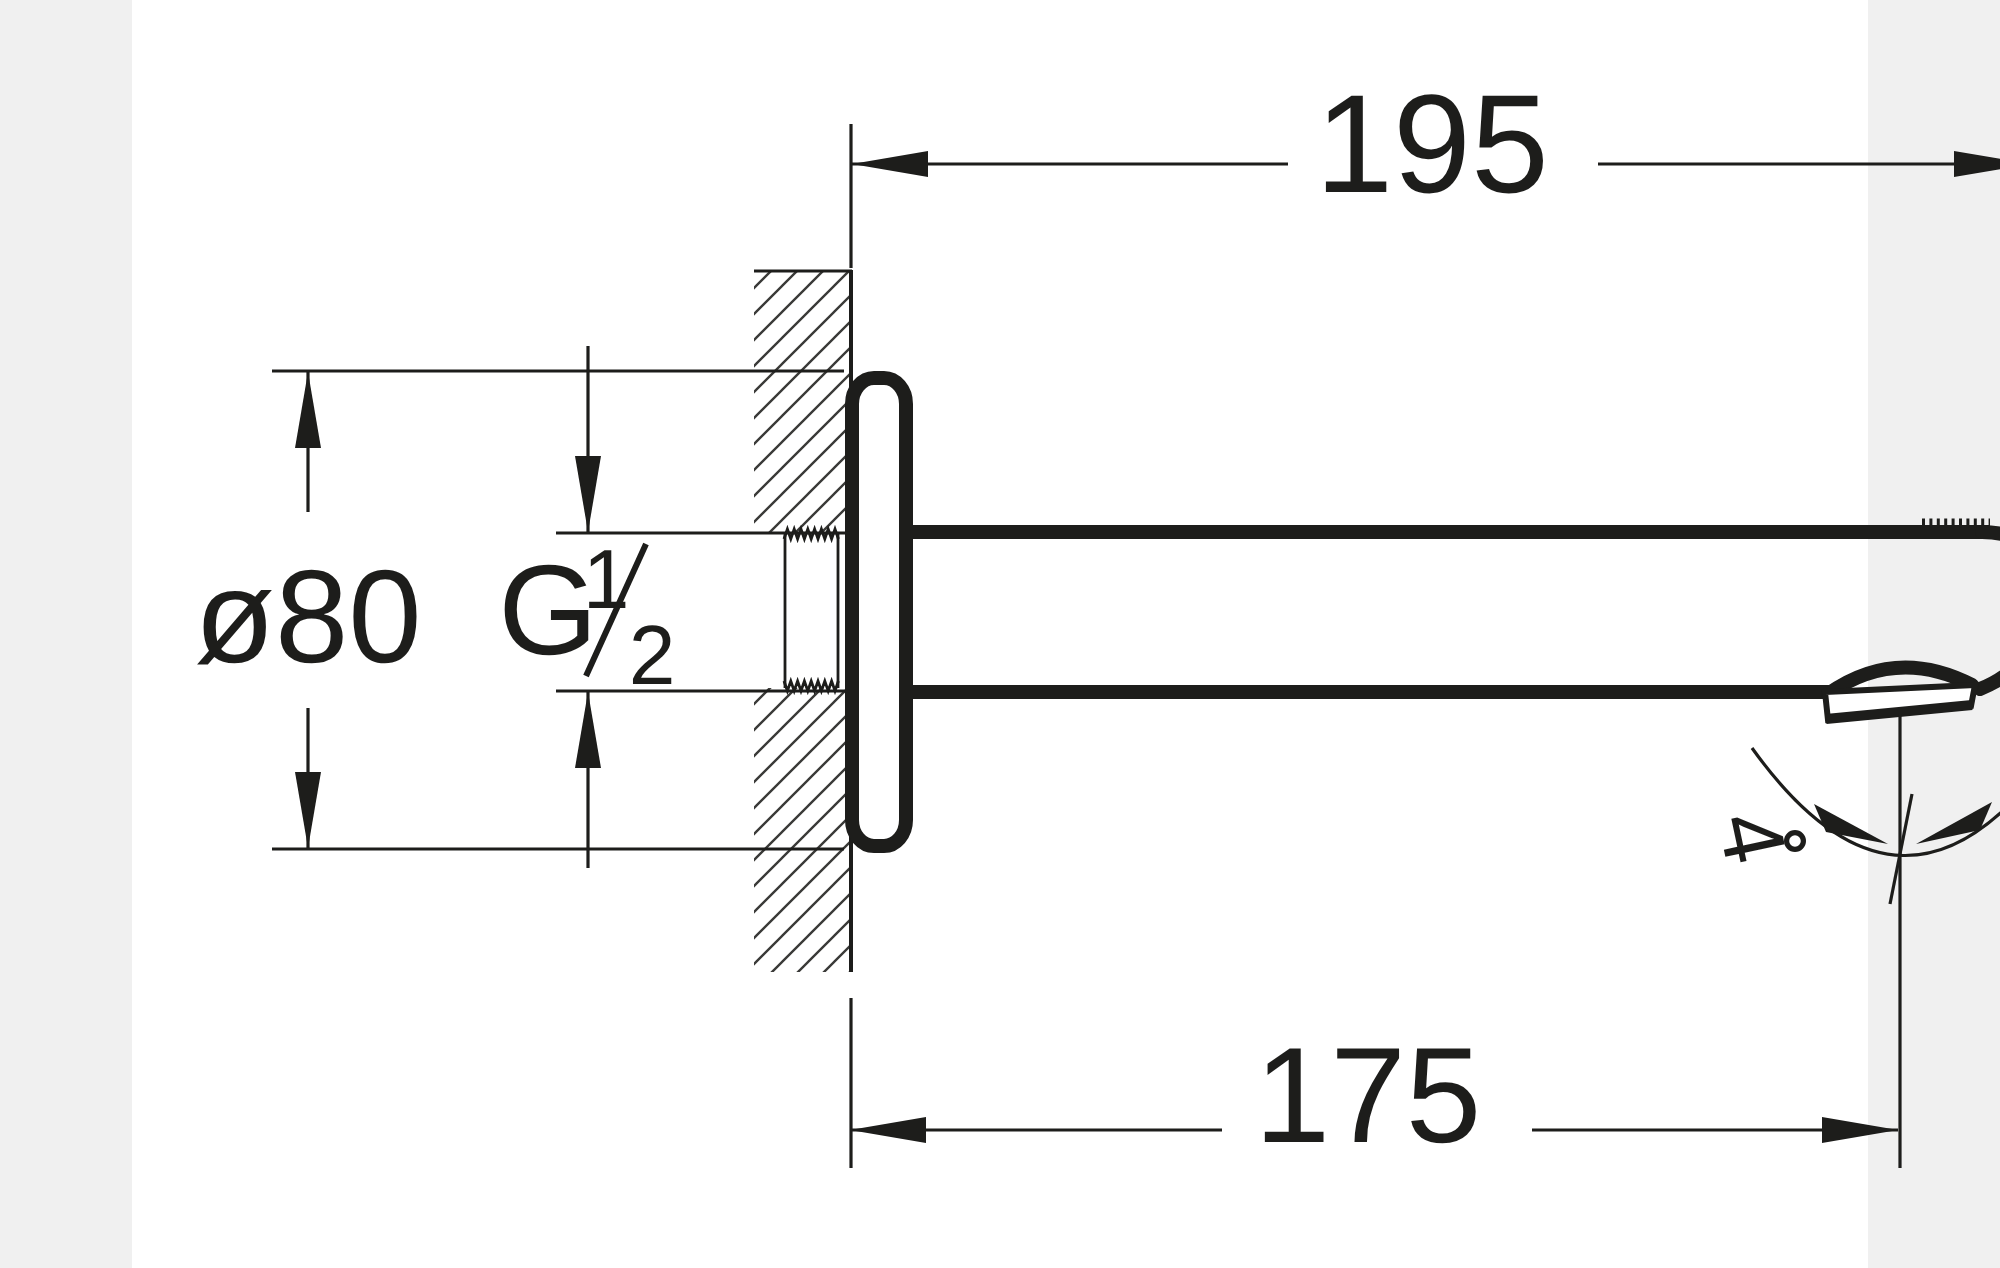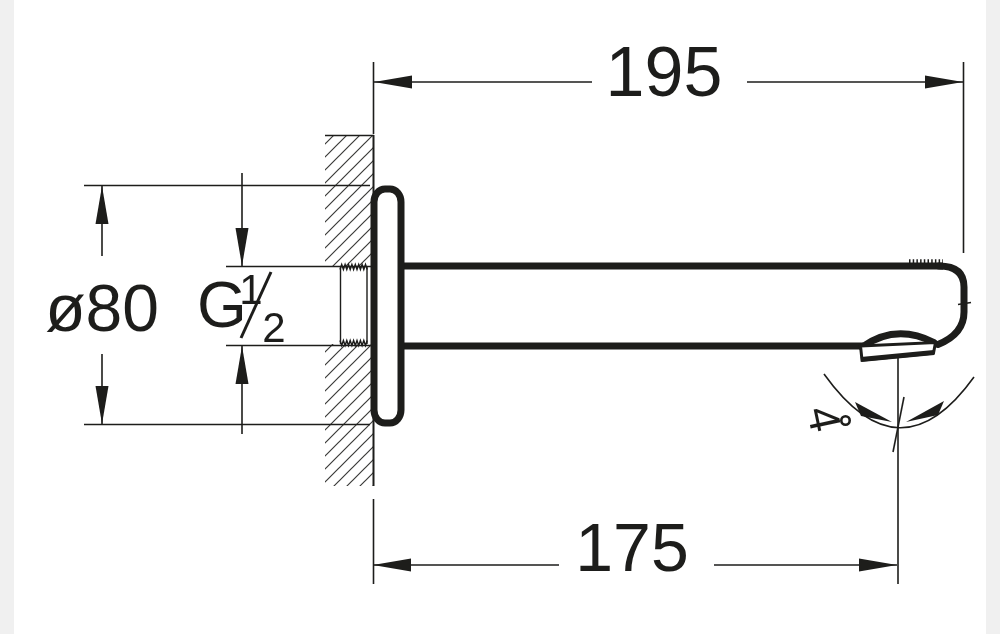--- a/index.html
+++ b/index.html
@@ -4,7 +4,7 @@
 <style>
   html,body{margin:0;padding:0;background:#f0f0f0;}
   .stage{
-    width:972px;height:634px;background:#ffffff;margin:0 auto;position:relative;
+    width:868px;height:634px;background:#ffffff;margin:0 auto;position:relative;
     font-family:"Liberation Sans", sans-serif;
   }
   svg{display:block;}

